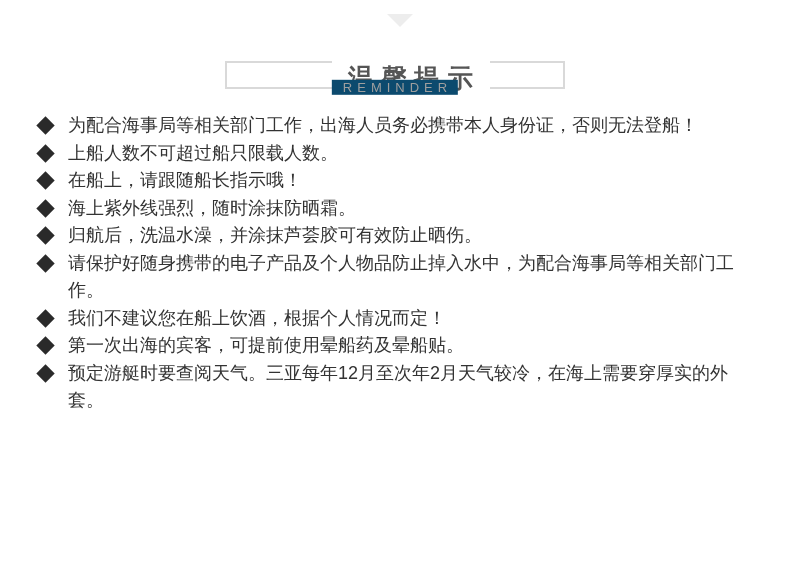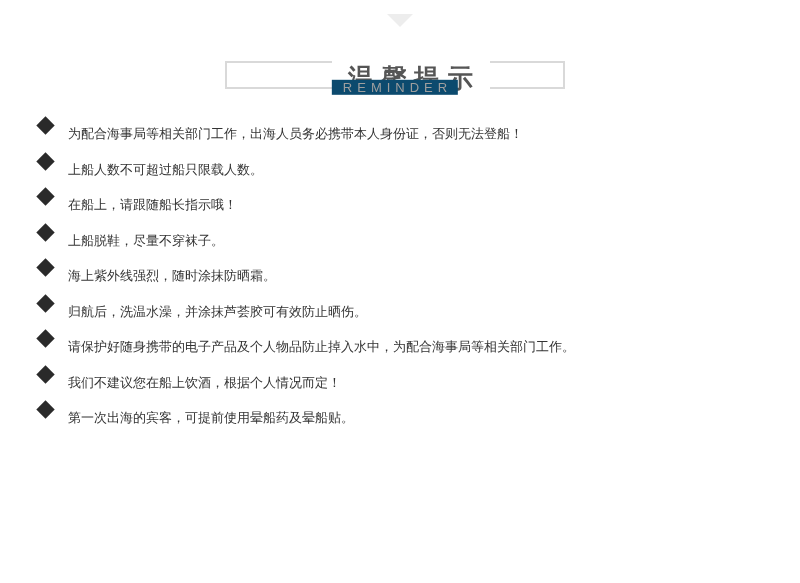--- a/index.html
+++ b/index.html
@@ -85,11 +85,10 @@
   }
   .text {
     width: 694px;
-    font-size: 13px;
+    font-size: 18px;
     line-height: 27.5px;
     color: var(--body-text, #333333);
     text-align: left;
-    margin-top: 8px;
   }
 </style>
 </head>

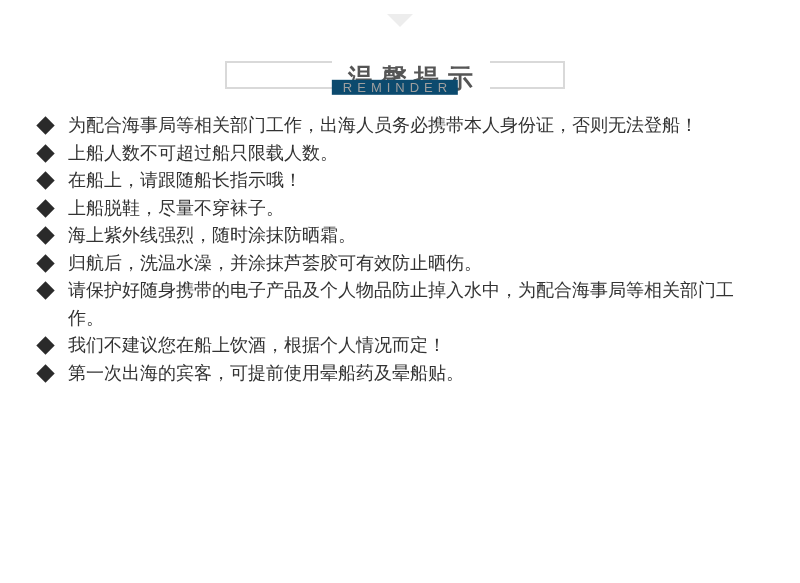--- a/index.html
+++ b/index.html
@@ -118,10 +118,6 @@
     </div>
     <div class="item">
       <span class="bullet"></span>
-      <span class="text">上船脱鞋，尽量不穿袜子。</span>
-    </div>
-    <div class="item">
-      <span class="bullet"></span>
       <span class="text">海上紫外线强烈，随时涂抹防晒霜。</span>
     </div>
     <div class="item">

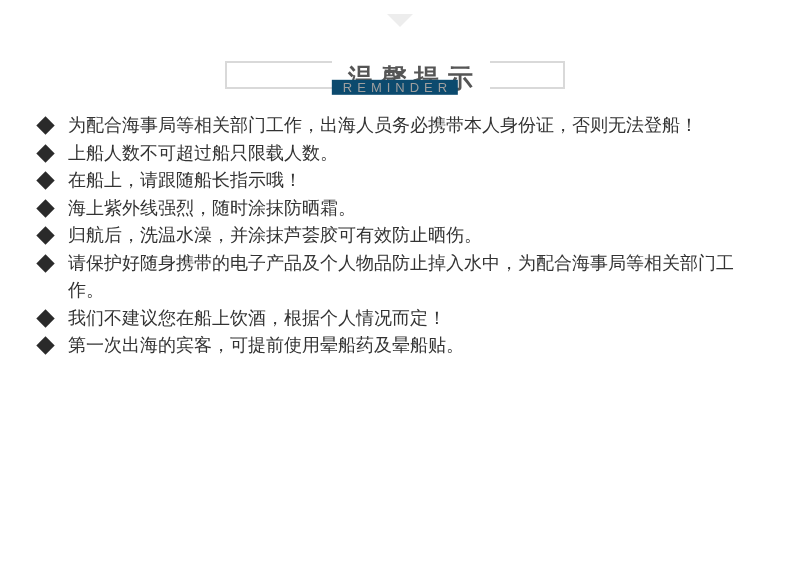--- a/index.html
+++ b/index.html
@@ -136,6 +136,10 @@
       <span class="bullet"></span>
       <span class="text">第一次出海的宾客，可提前使用晕船药及晕船贴。</span>
     </div>
+    <div class="item">
+      <span class="bullet"></span>
+      <span class="text">预定游艇时要查阅天气。三亚每年12月至次年2月天气较冷，在海上需要穿厚实的外套。</span>
+    </div>
   </div>
 
 </div>

